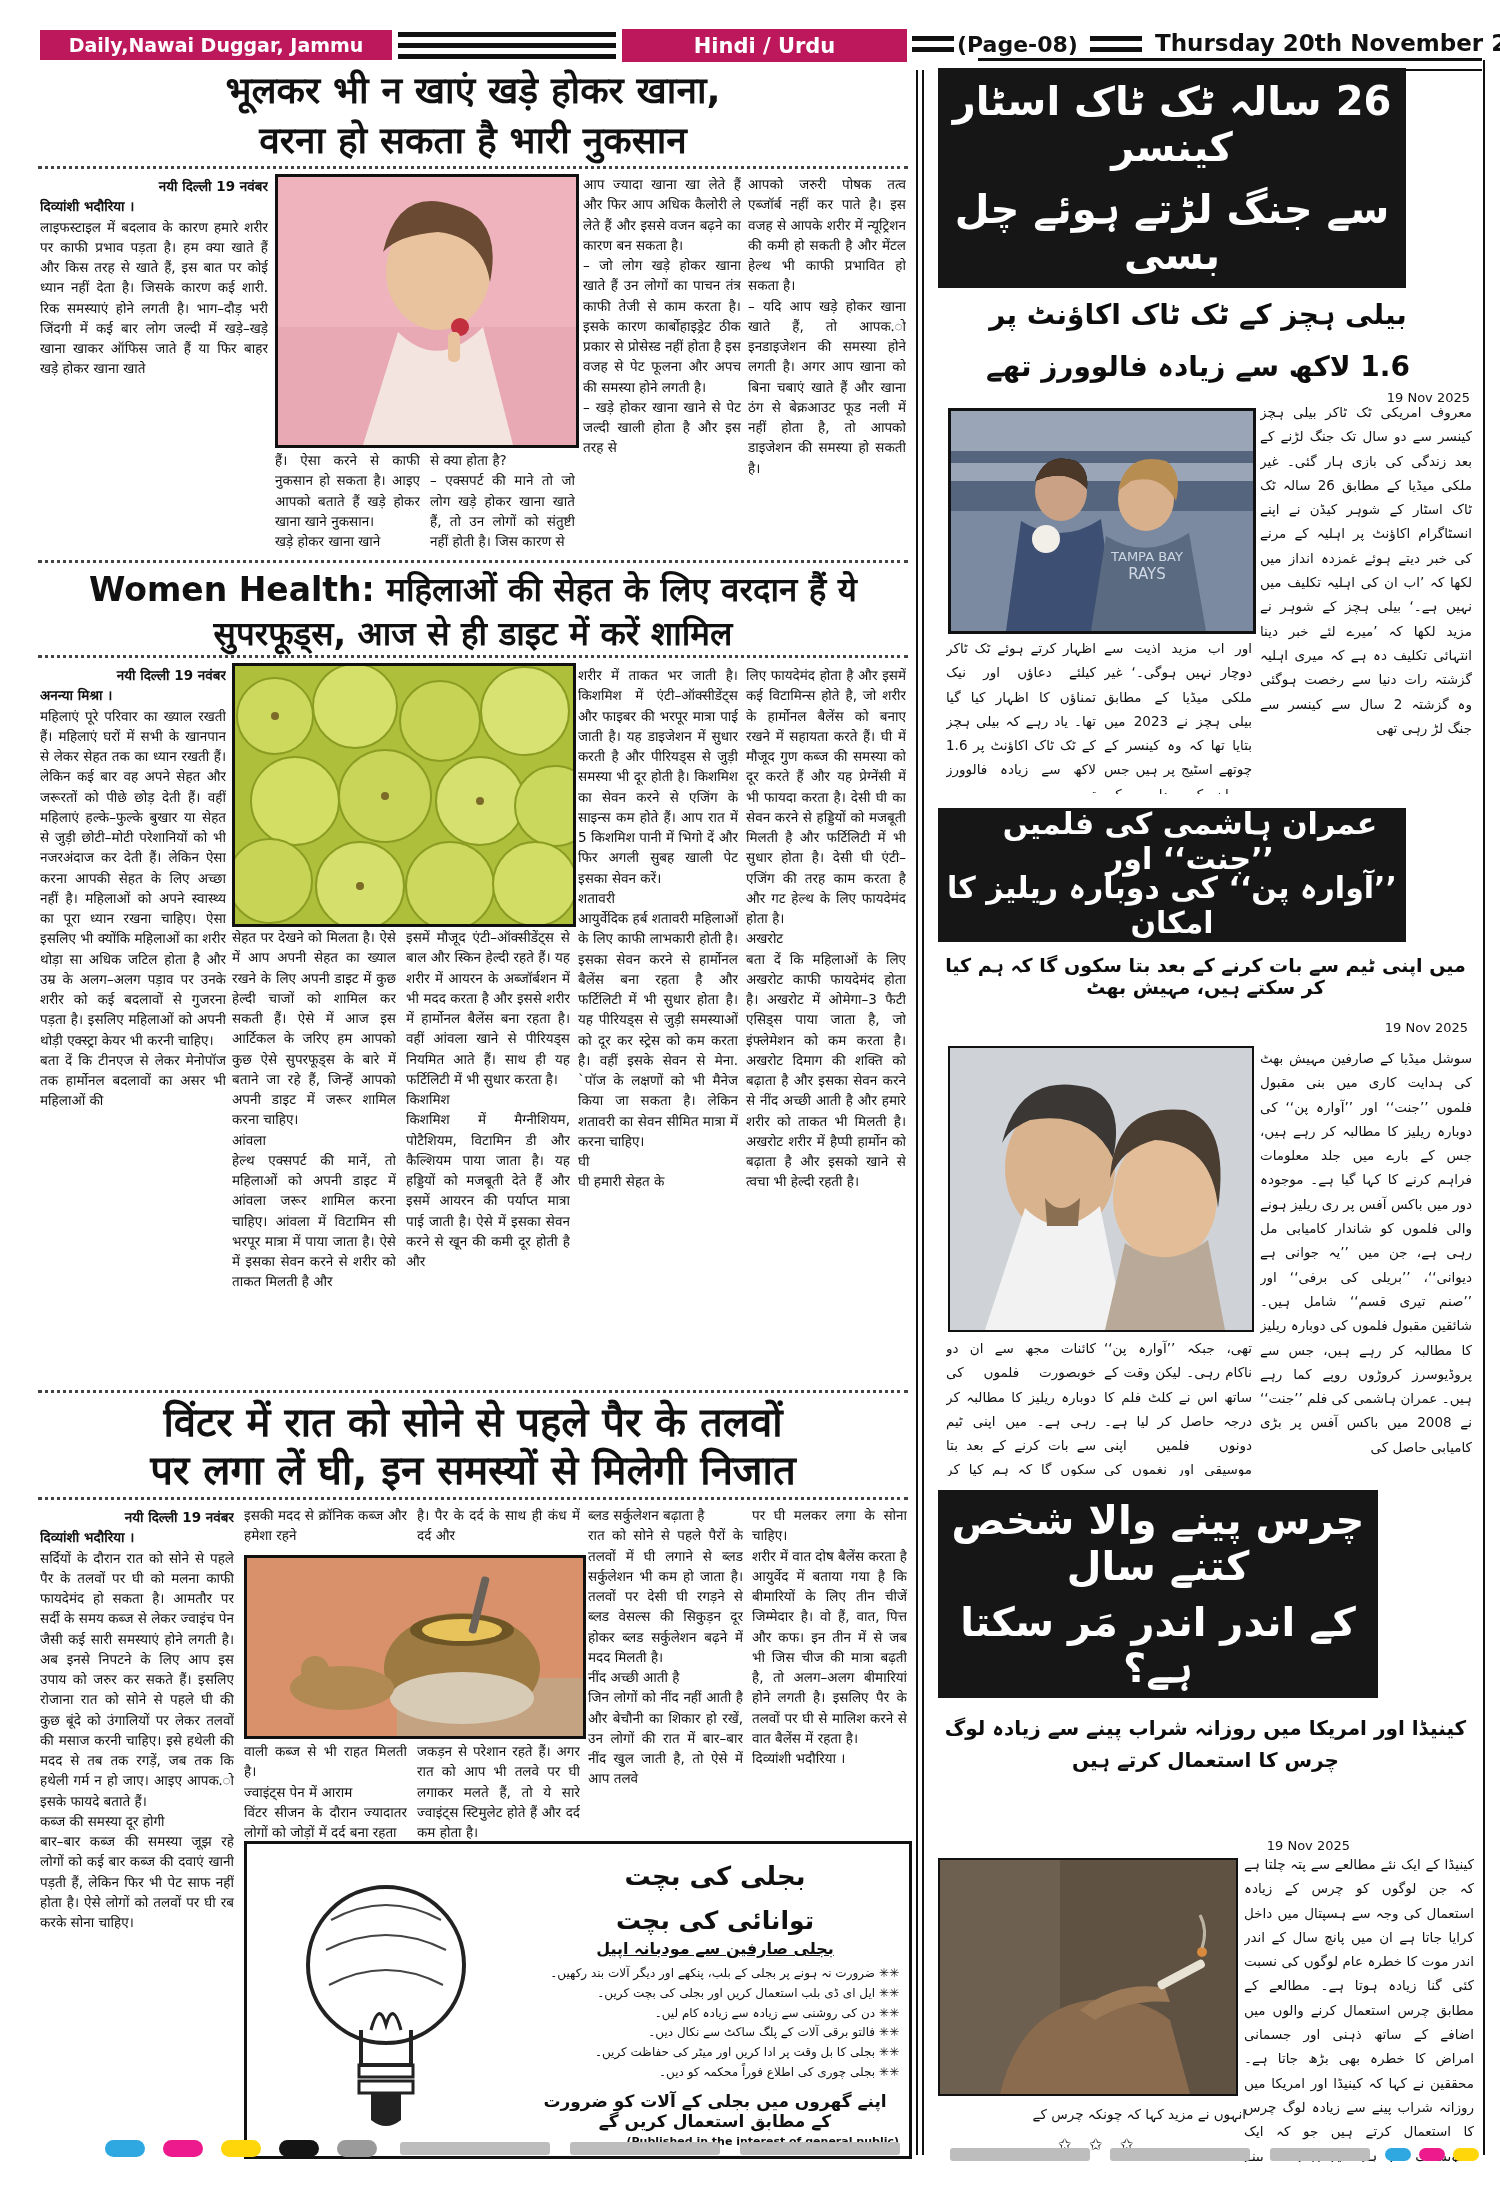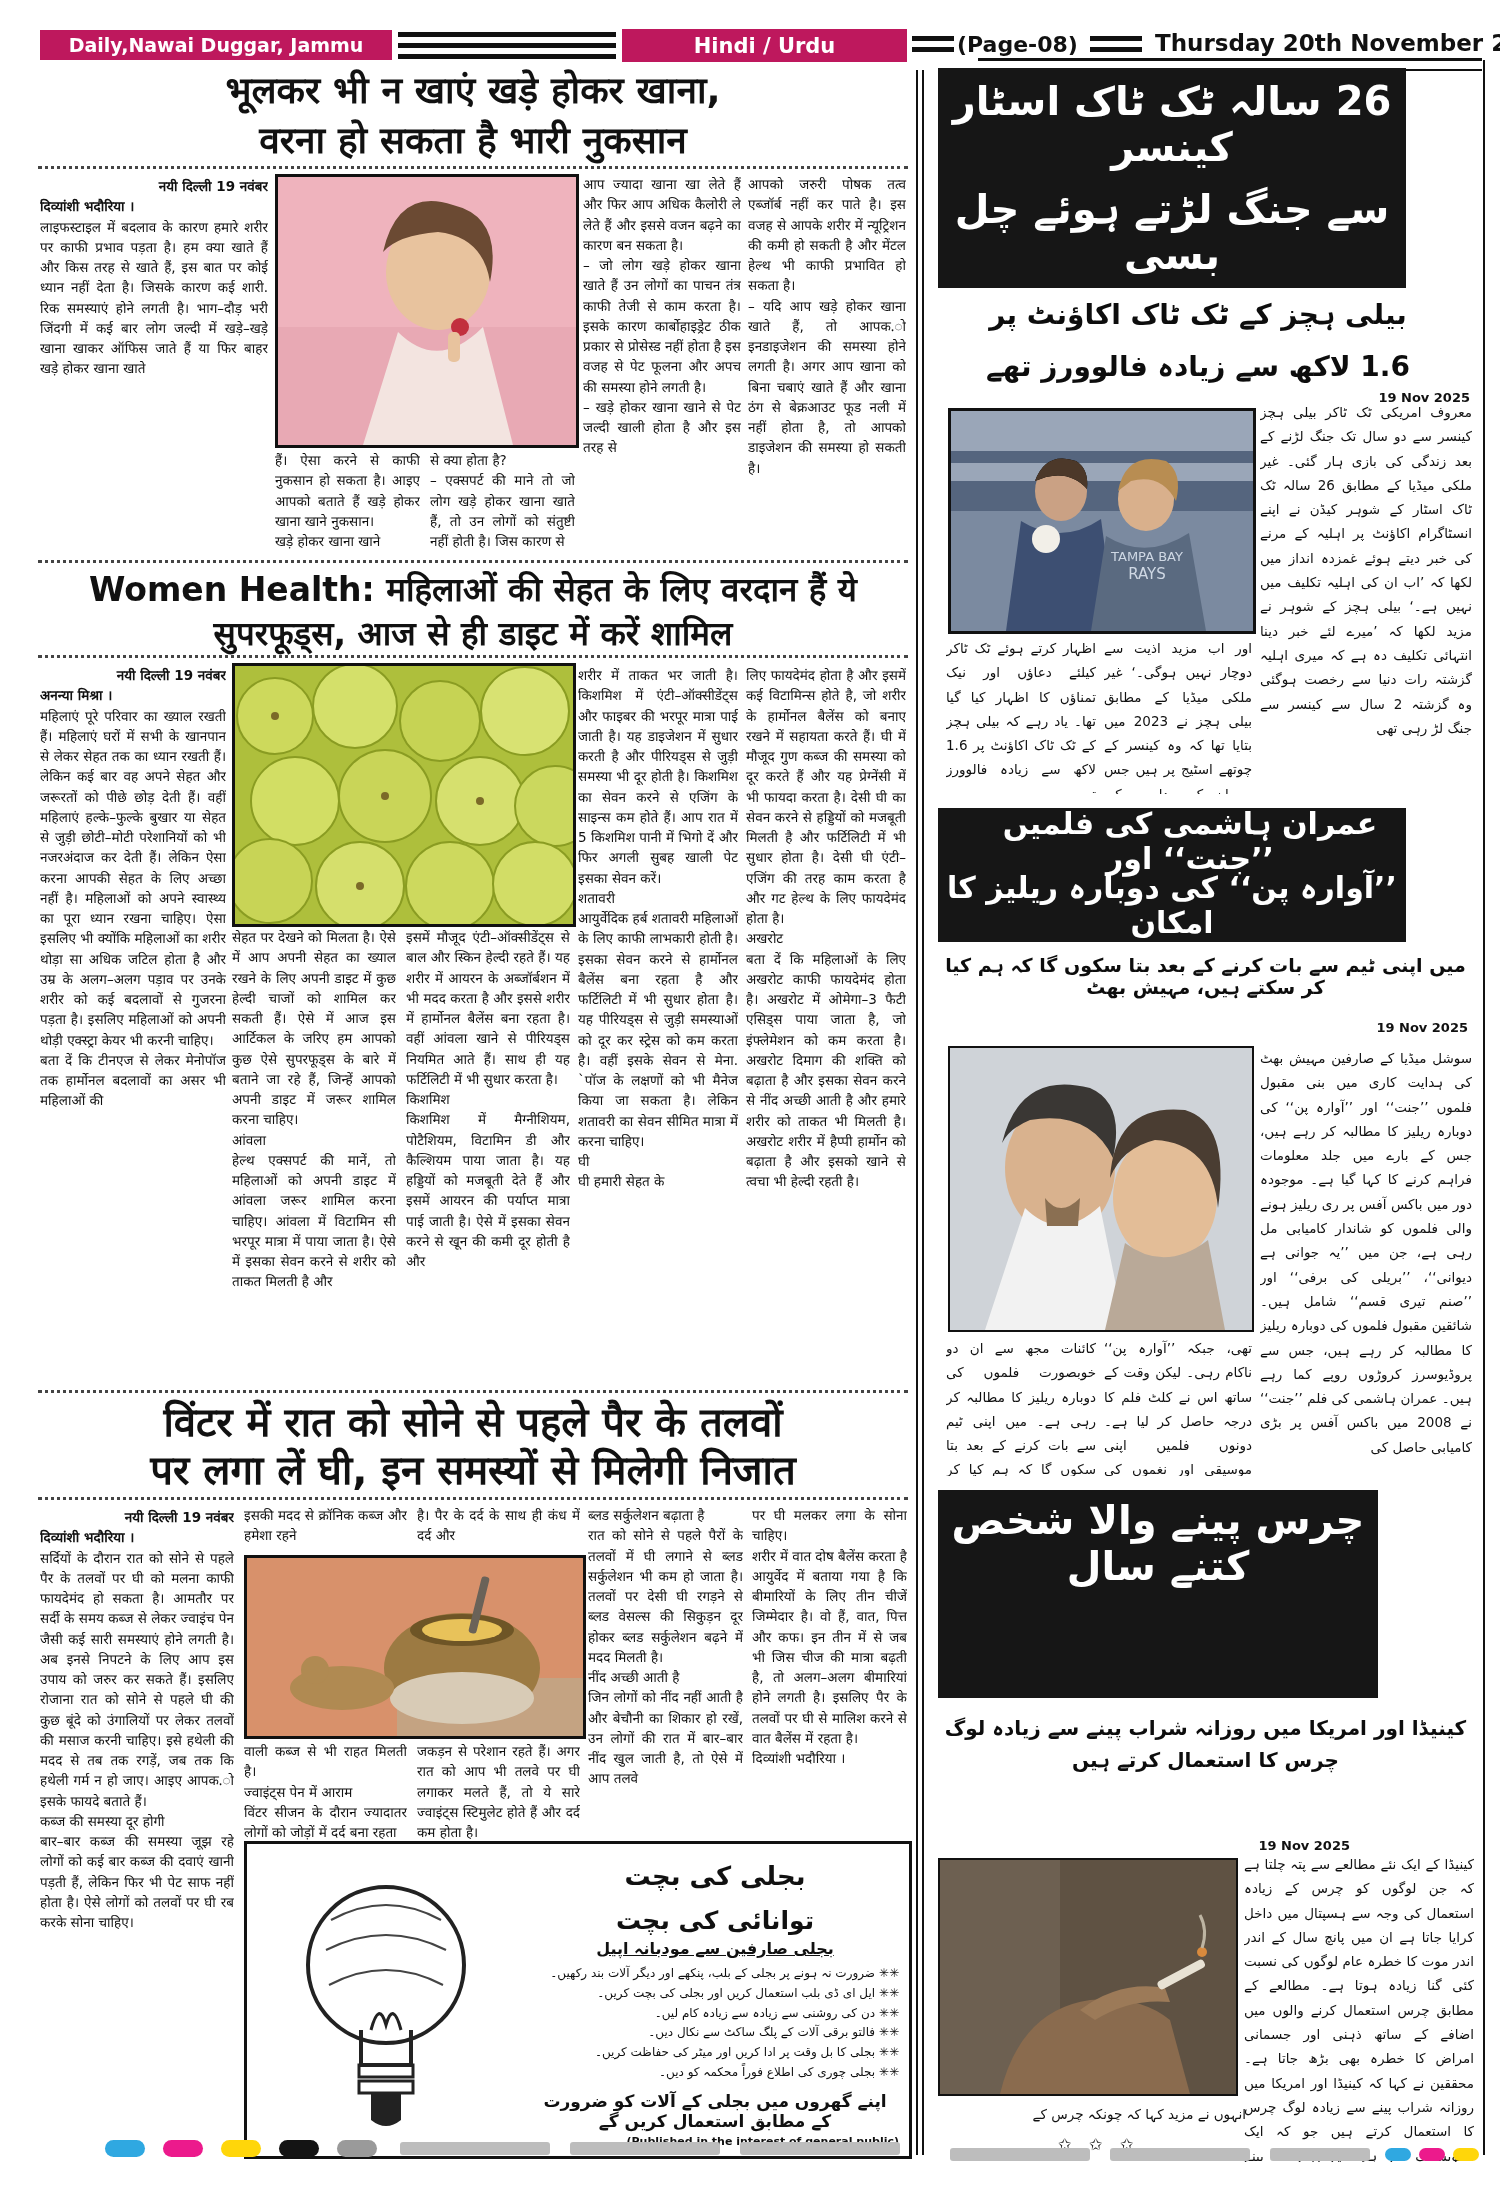--- a/index.html
+++ b/index.html
@@ -29,7 +29,7 @@
   .ublack{position:absolute;background:#161616;color:#fff;text-align:center;font-weight:bold;}
   .ublack .uline{display:flex;align-items:center;justify-content:center;}
   .usub{position:absolute;font-weight:bold;text-align:center;color:#0d0d0d;}
-  .udate{position:absolute;font-weight:bold;font-size:13px;text-align:right;}
+  .udate{position:absolute;font-weight:normal;font-size:13px;text-align:right;}
   .ucol{position:absolute;direction:rtl;text-align:justify;font-size:13.5px;line-height:1.8;overflow:hidden;}
   .vdiv{position:absolute;width:2px;background:#111;}
   

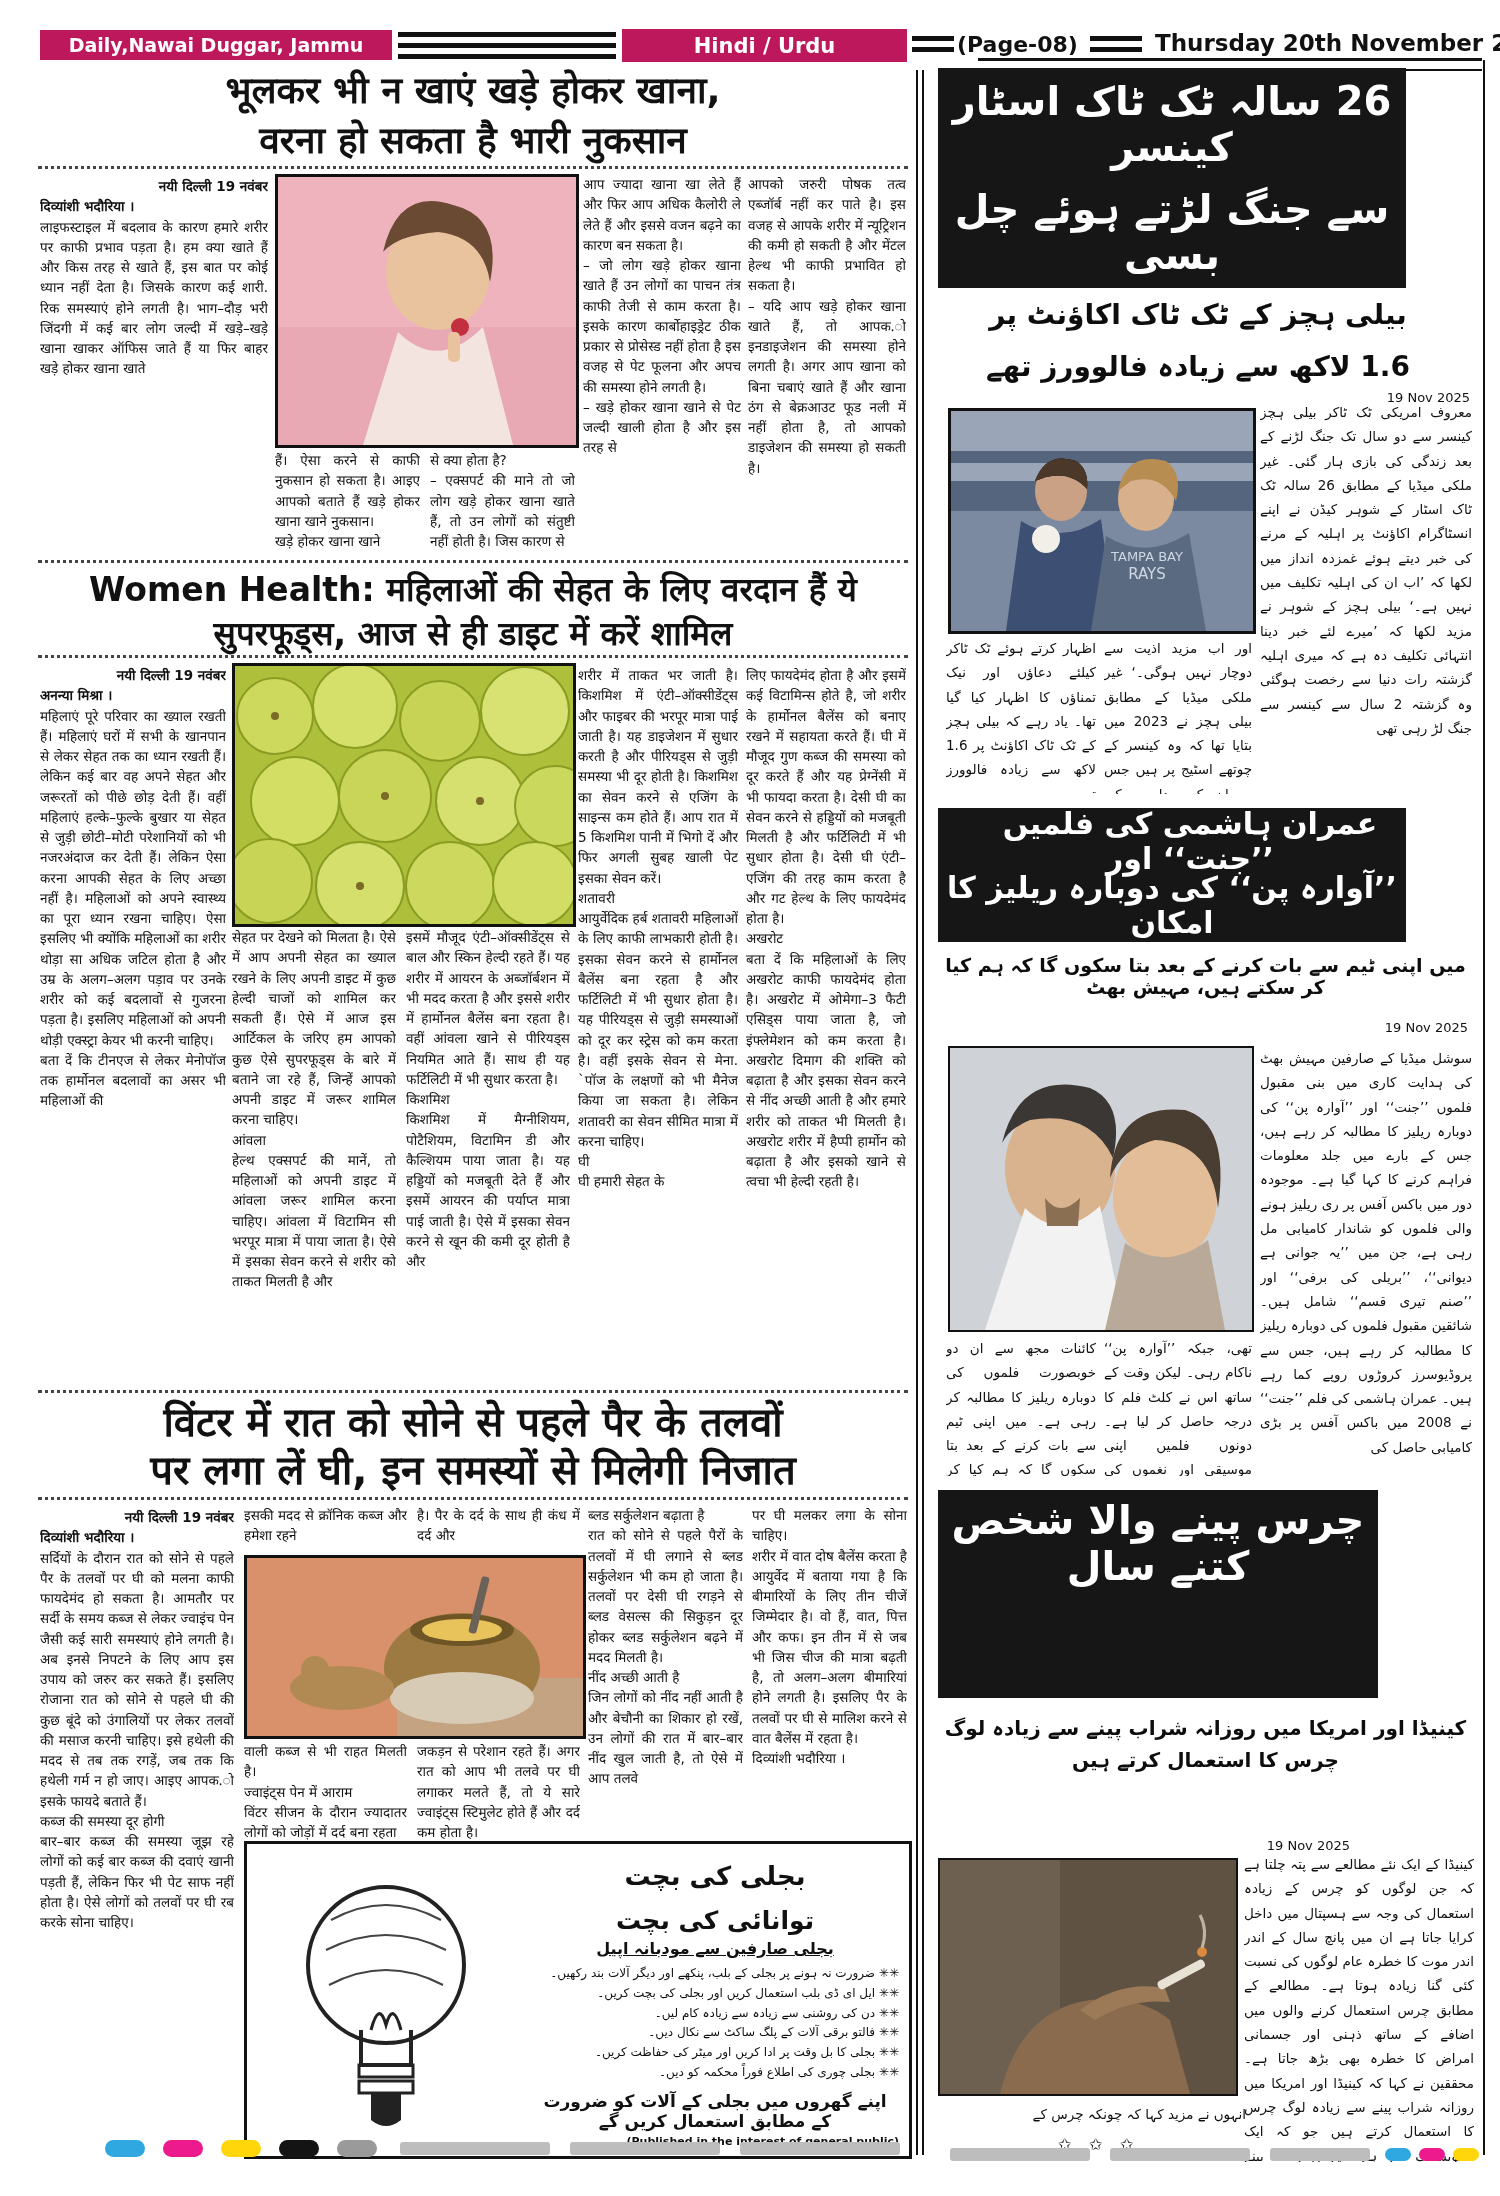--- a/index.html
+++ b/index.html
@@ -300,6 +300,7 @@
   <div style="position:absolute;left:938px;top:1490px;width:542px;height:668px;">
     <div class="ublack ur" style="left:0;top:0;width:440px;height:208px;">
       <div class="uline" style="height:106px;font-size:40px;">چرس پینے والا شخص کتنے سال</div>
+      <div class="uline" style="height:98px;font-size:40px;">کے اندر اندر مَر سکتا ہے؟</div>
     </div>
     <div class="usub ur" style="left:0;top:222px;width:535px;font-size:20px;line-height:1.6;">کینیڈا اور امریکا میں روزانہ شراب پینے سے زیادہ لوگ چرس کا استعمال کرتے ہیں</div>
     <div class="udate" style="right:130px;top:348px;width:120px;">19 Nov 2025</div>

